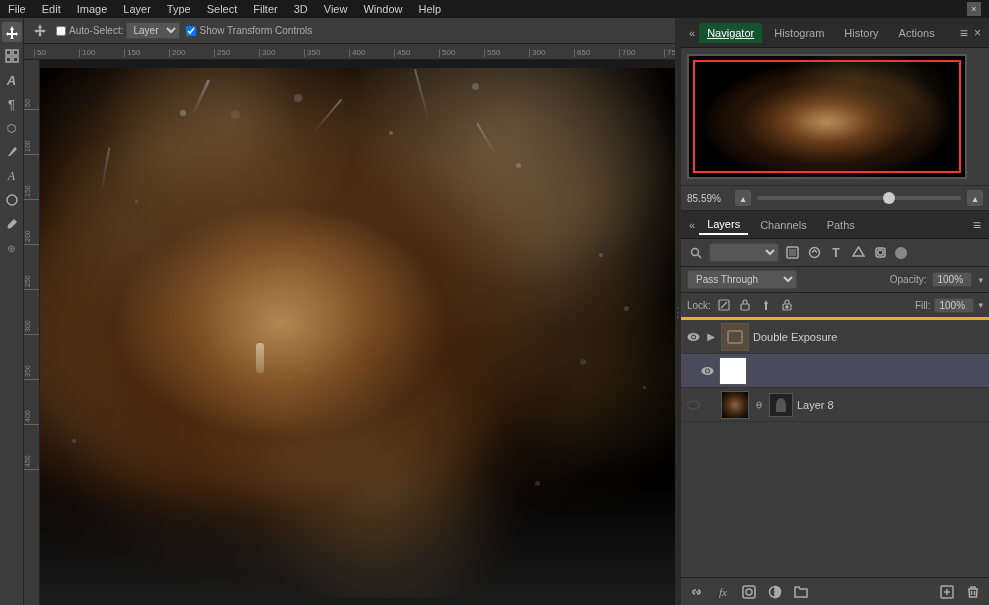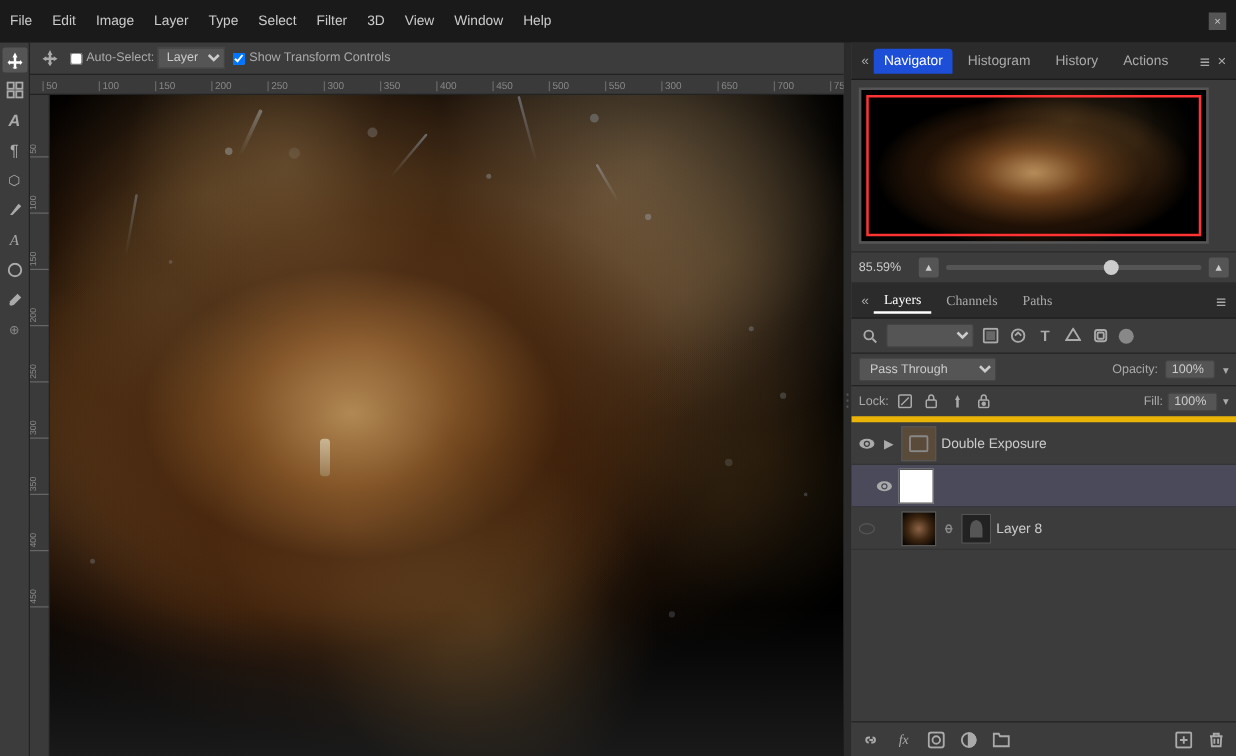--- a/index.html
+++ b/index.html
@@ -17,7 +17,7 @@
 
     
     .top-menubar {
-      height: 34px;
+      height: 18px;
       background: #1a1a1a;
       display: flex;
       align-items: center;

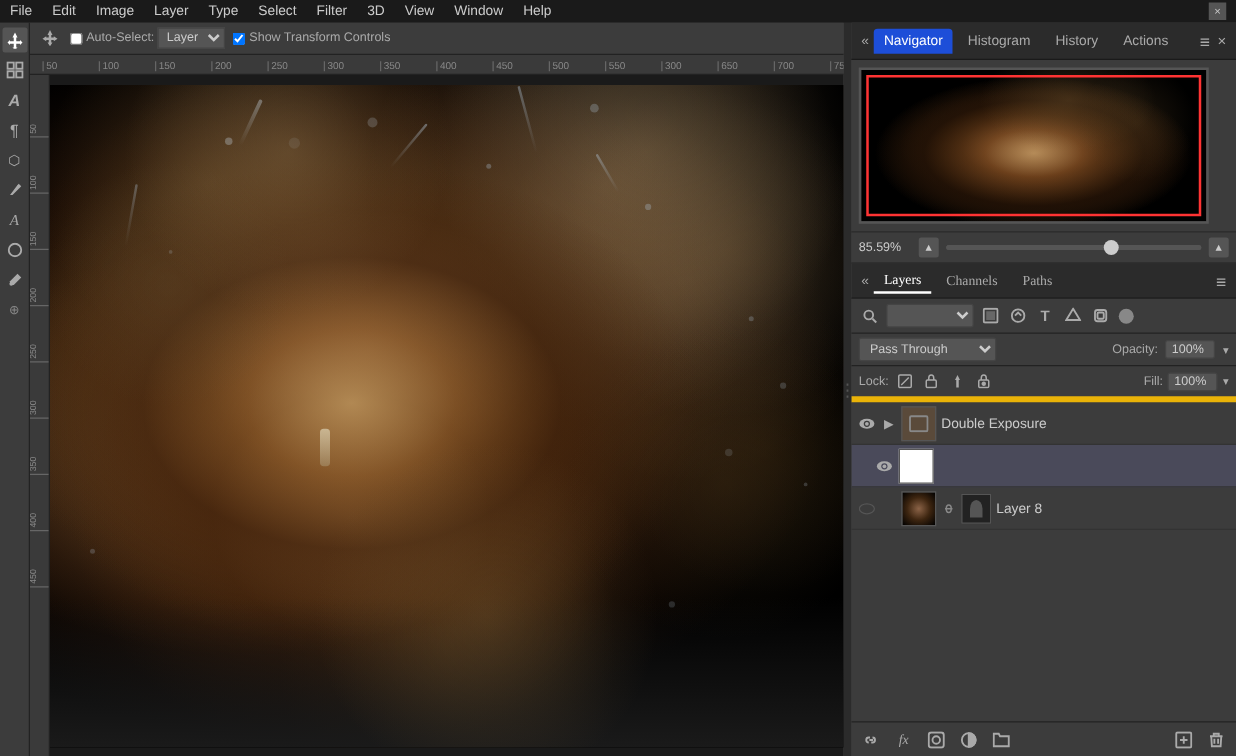--- a/index.html
+++ b/index.html
@@ -252,7 +252,8 @@
     }
     .panel-tab.active {
       color: #fff;
-      background: #1d4ed8;
+      background: #14532d;
+      text-decoration: underline;
     }
     .panel-menu-icon {
       margin-left: auto;

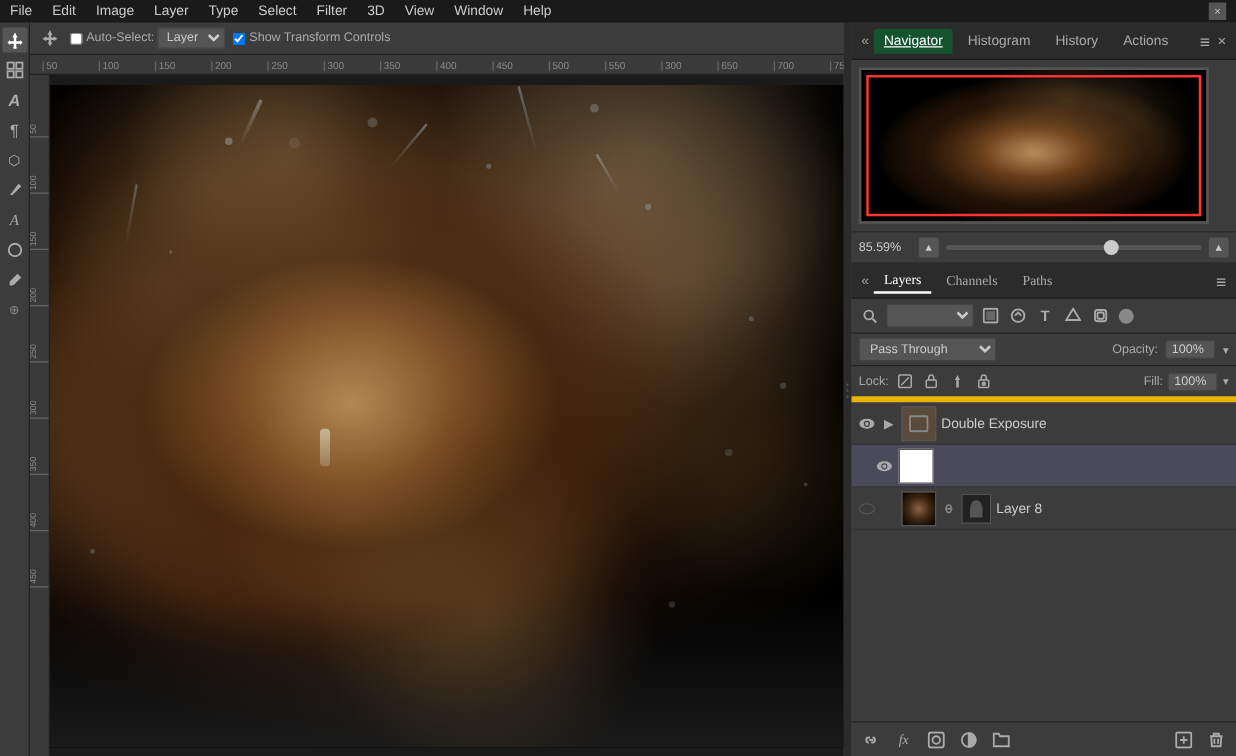--- a/index.html
+++ b/index.html
@@ -365,7 +365,6 @@
       font-size: 11px;
       cursor: pointer;
       color: #aaa;
-      font-family: Liberation Serif, serif;
     }
     .layers-tab.active {
       color: #fff;

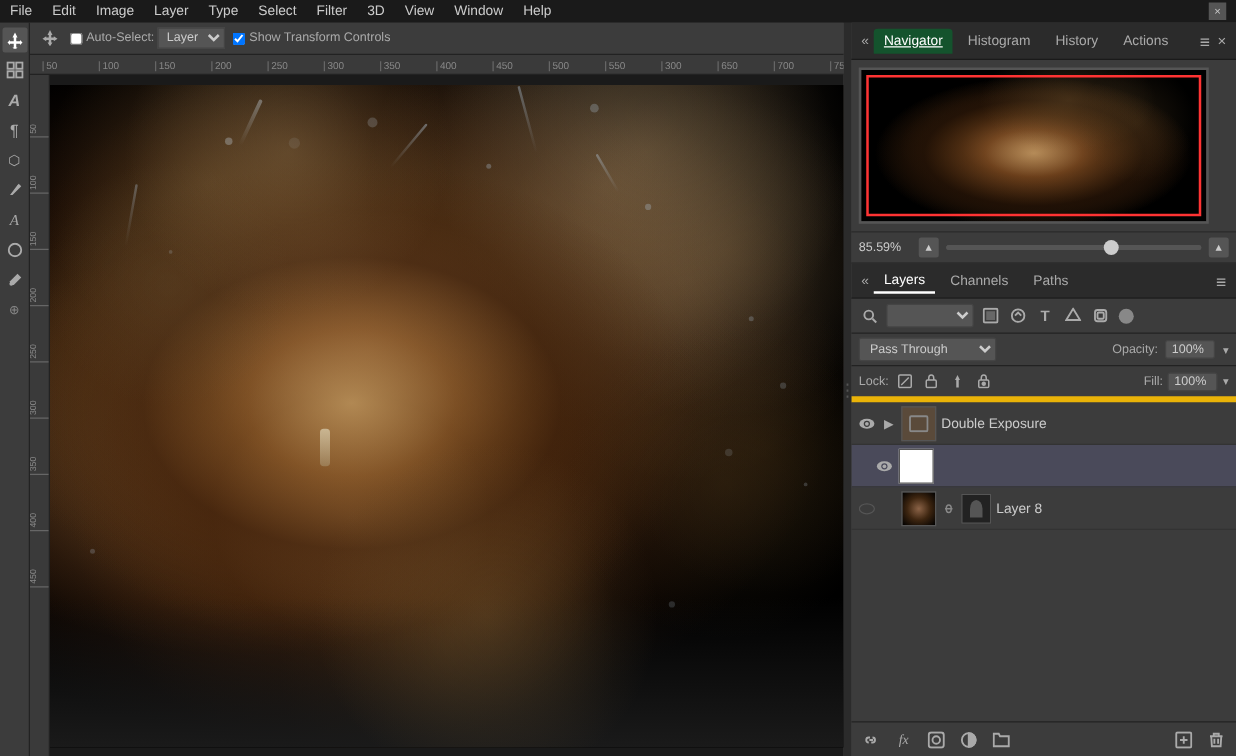--- a/index.html
+++ b/index.html
@@ -454,7 +454,7 @@
       align-items: center;
       padding: 3px 6px;
       gap: 4px;
-      border-bottom: 5px solid #eab308;
+      border-bottom: 3px solid #eab308;
       flex-shrink: 0;
     }
     .lock-label {

